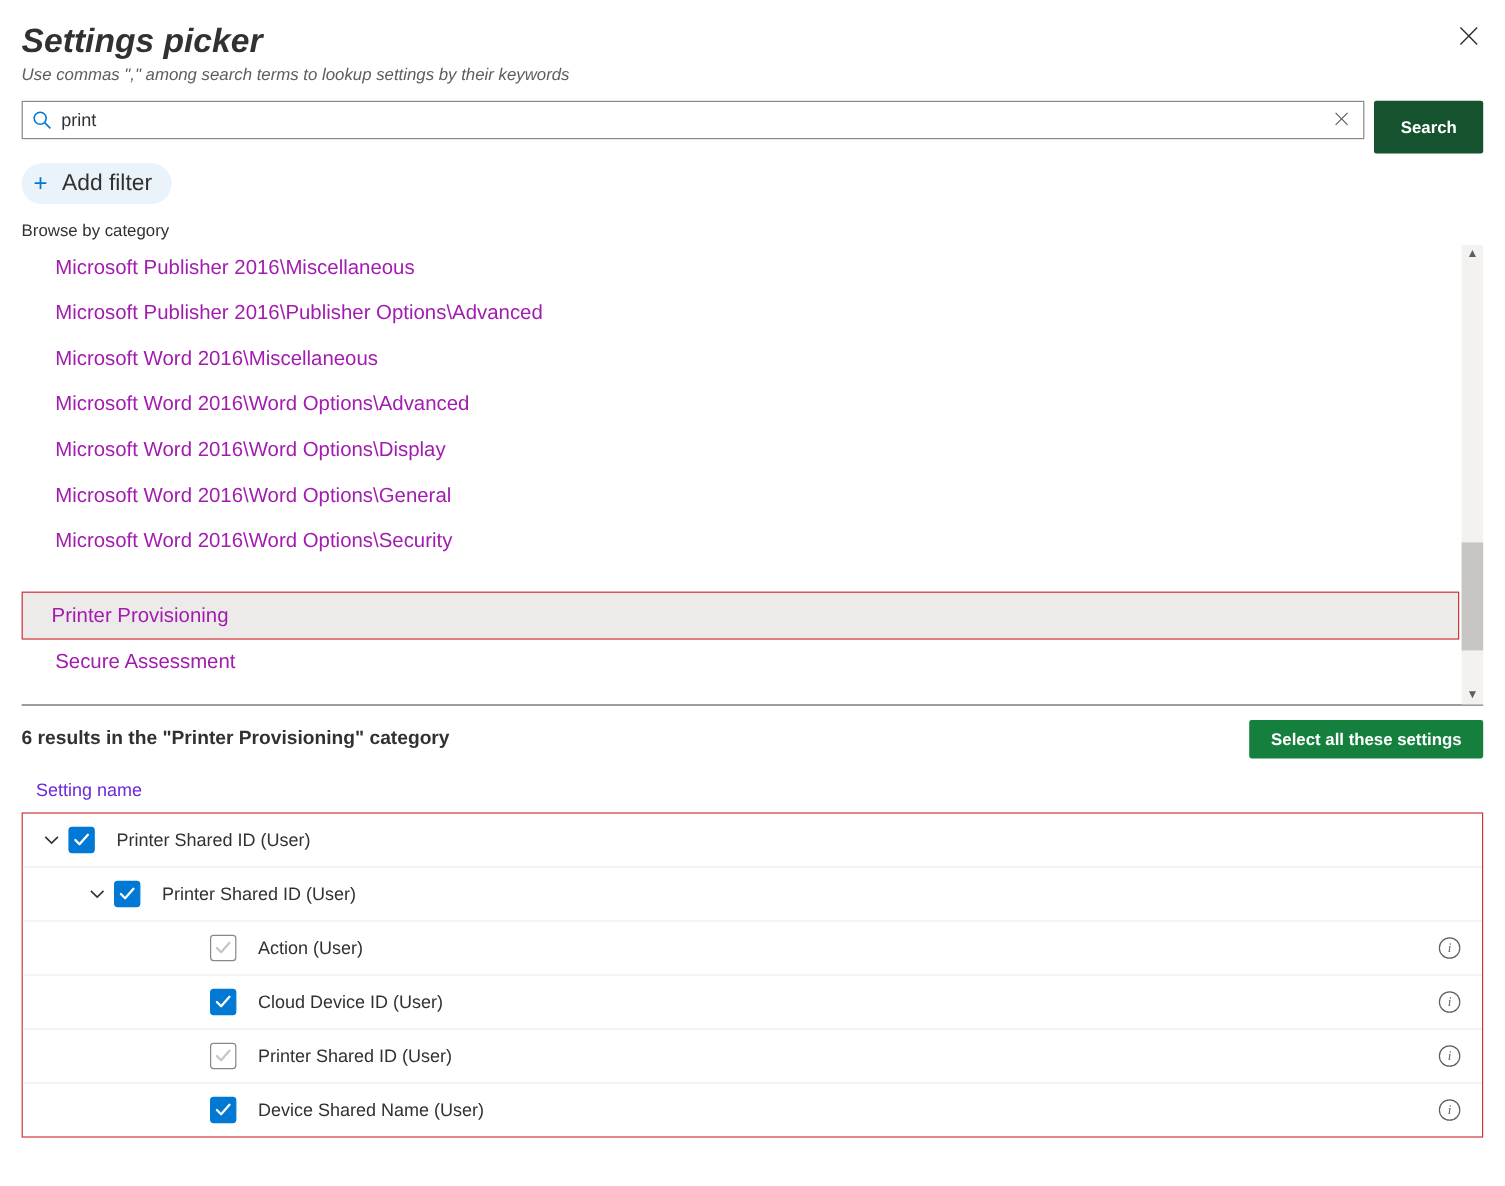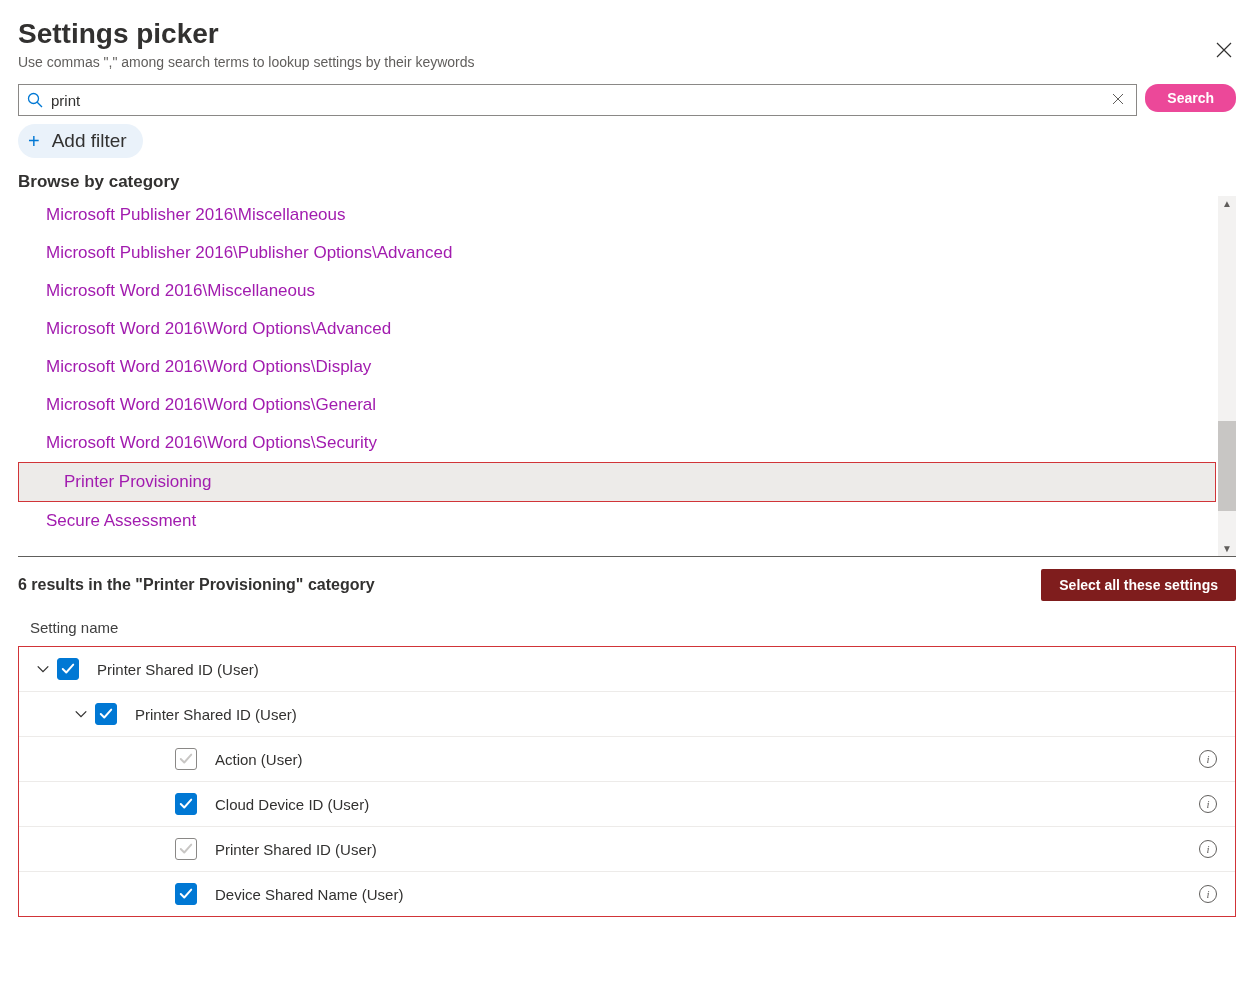--- a/index.html
+++ b/index.html
@@ -17,7 +17,8 @@
     .header-row {
       display: flex;
       justify-content: space-between;
-      align-items: center;
+      align-items: flex-start;
+      font-style: italic;
     }
     .page-title {
       font-size: 28px;

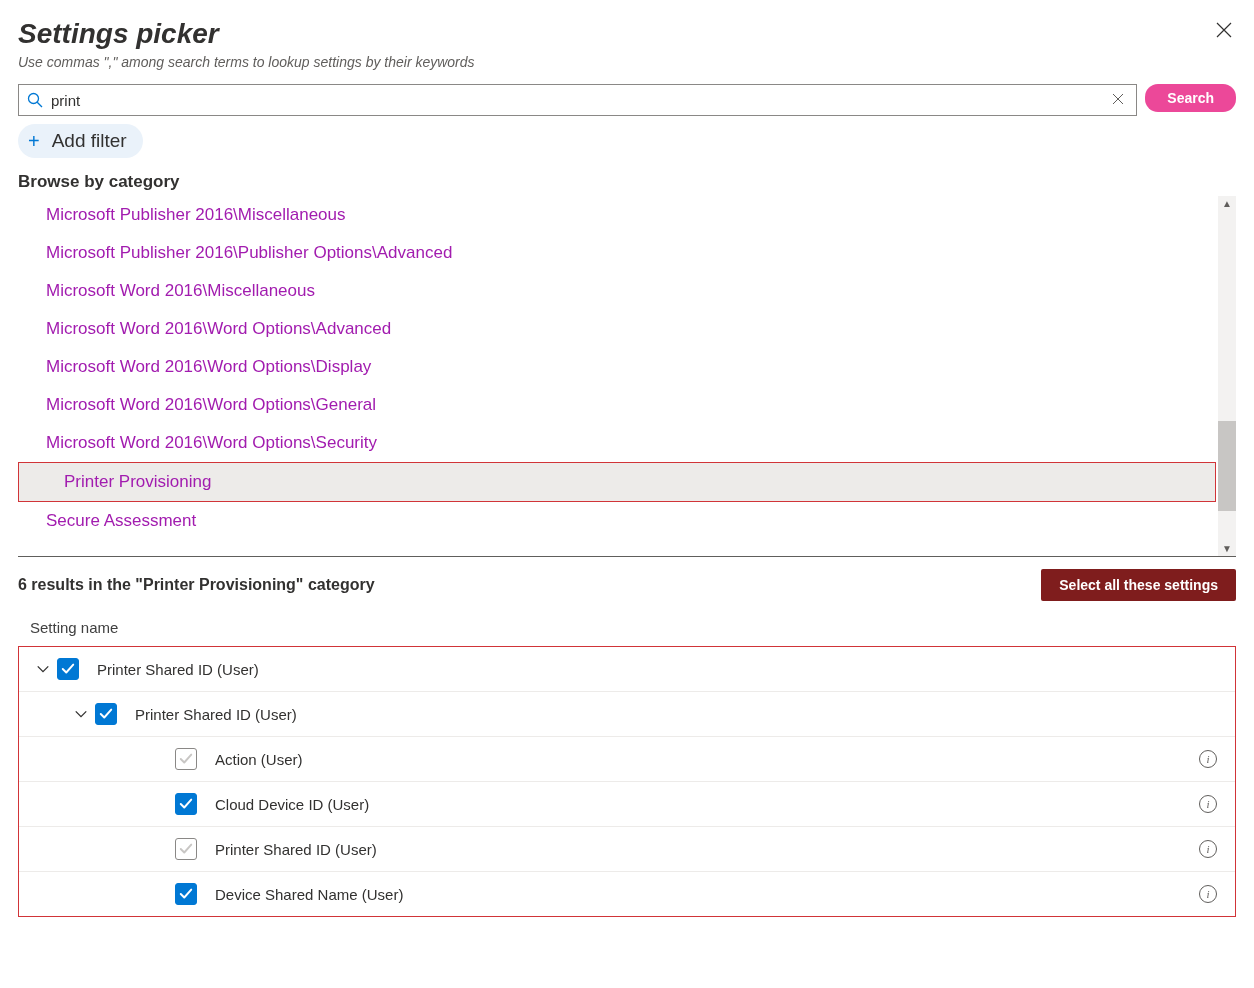--- a/index.html
+++ b/index.html
@@ -73,15 +73,15 @@
       padding: 2px 4px;
     }
     .search-button {
-      background: #ec4899;
+      background: #14532d;
       color: white;
       border: none;
       padding: 0 22px;
-      height: 28px;
+      height: 44px;
       font-size: 14px;
       font-weight: 600;
       cursor: pointer;
-      border-radius: 13px;
+      border-radius: 2px;
     }
     .add-filter-pill {
       display: inline-flex;

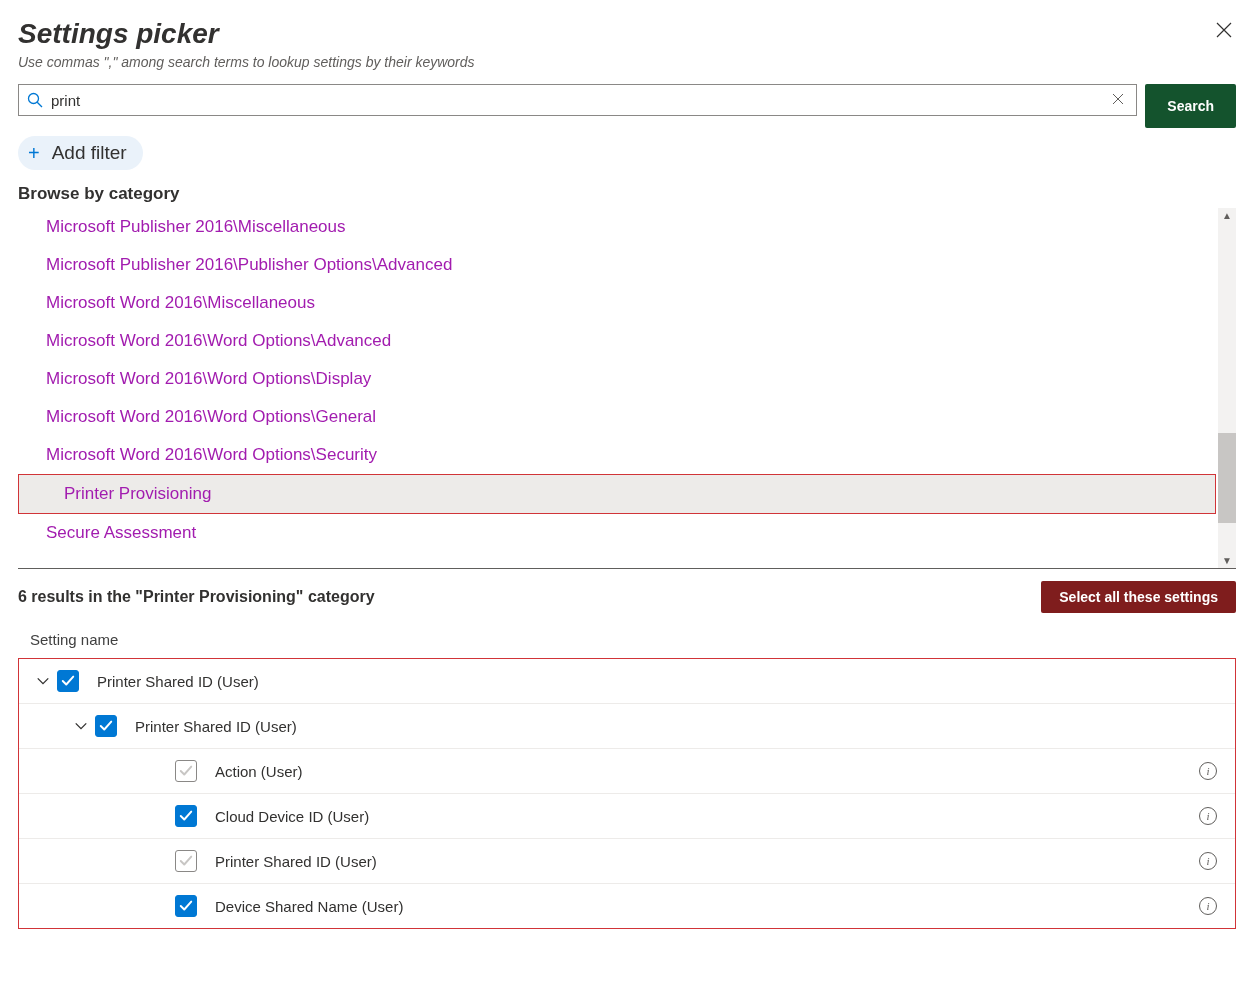--- a/index.html
+++ b/index.html
@@ -104,8 +104,8 @@
       font-size: 19px;
     }
     .browse-label {
-      font-size: 17px;
-      font-weight: 700;
+      font-size: 14px;
+      font-weight: 400;
       color: #323130;
       margin-bottom: 4px;
     }

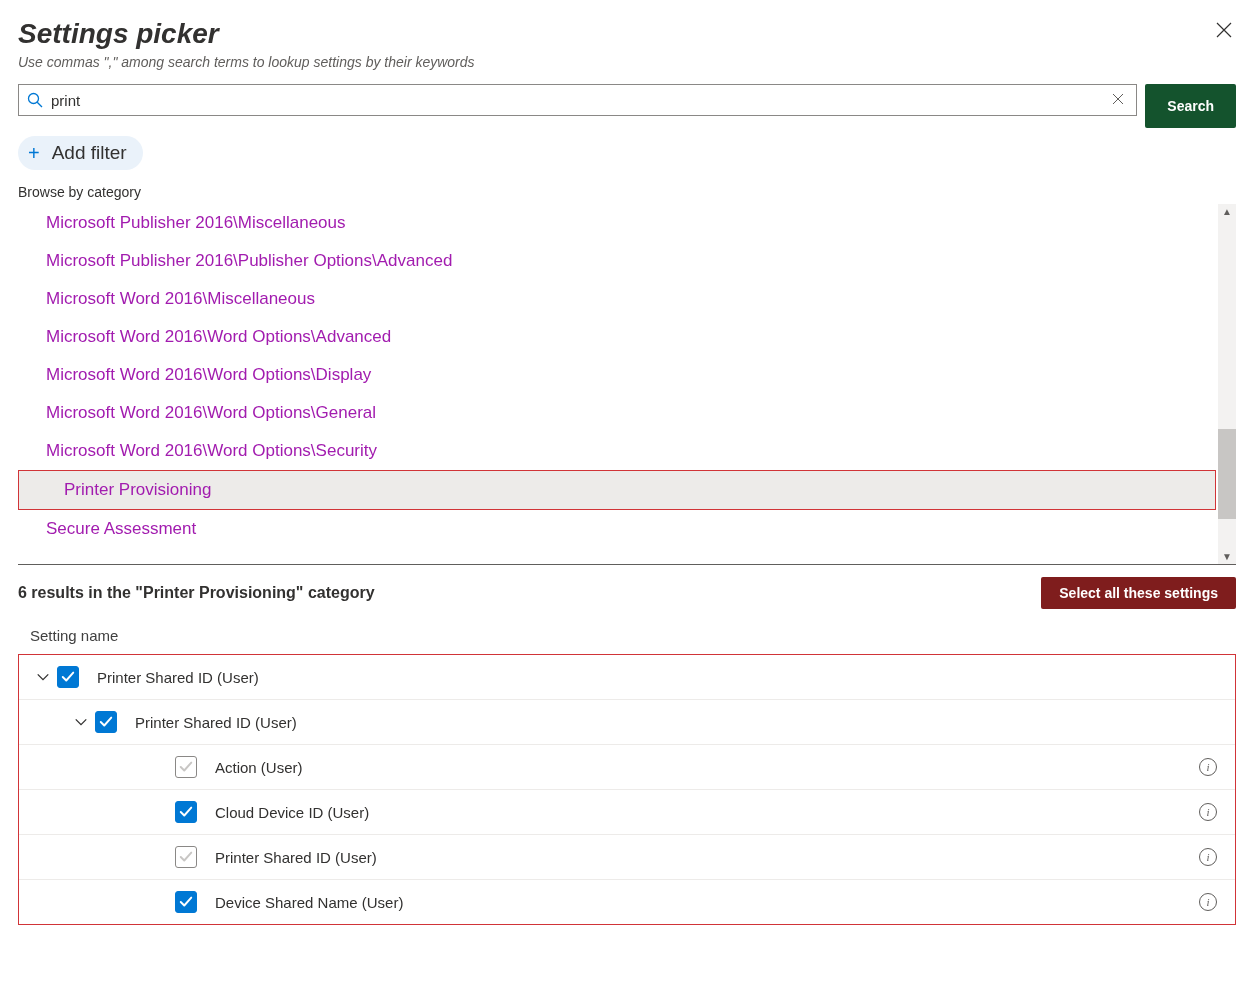--- a/index.html
+++ b/index.html
@@ -128,8 +128,9 @@
       background: #edebe9;
       border: 1px solid #d13438;
       margin-left: -28px;
-      padding-left: 45px;
+      padding-left: 24px;
       margin-right: 20px;
+      margin-top: 23px;
     }
     .scrollbar {
       position: absolute;

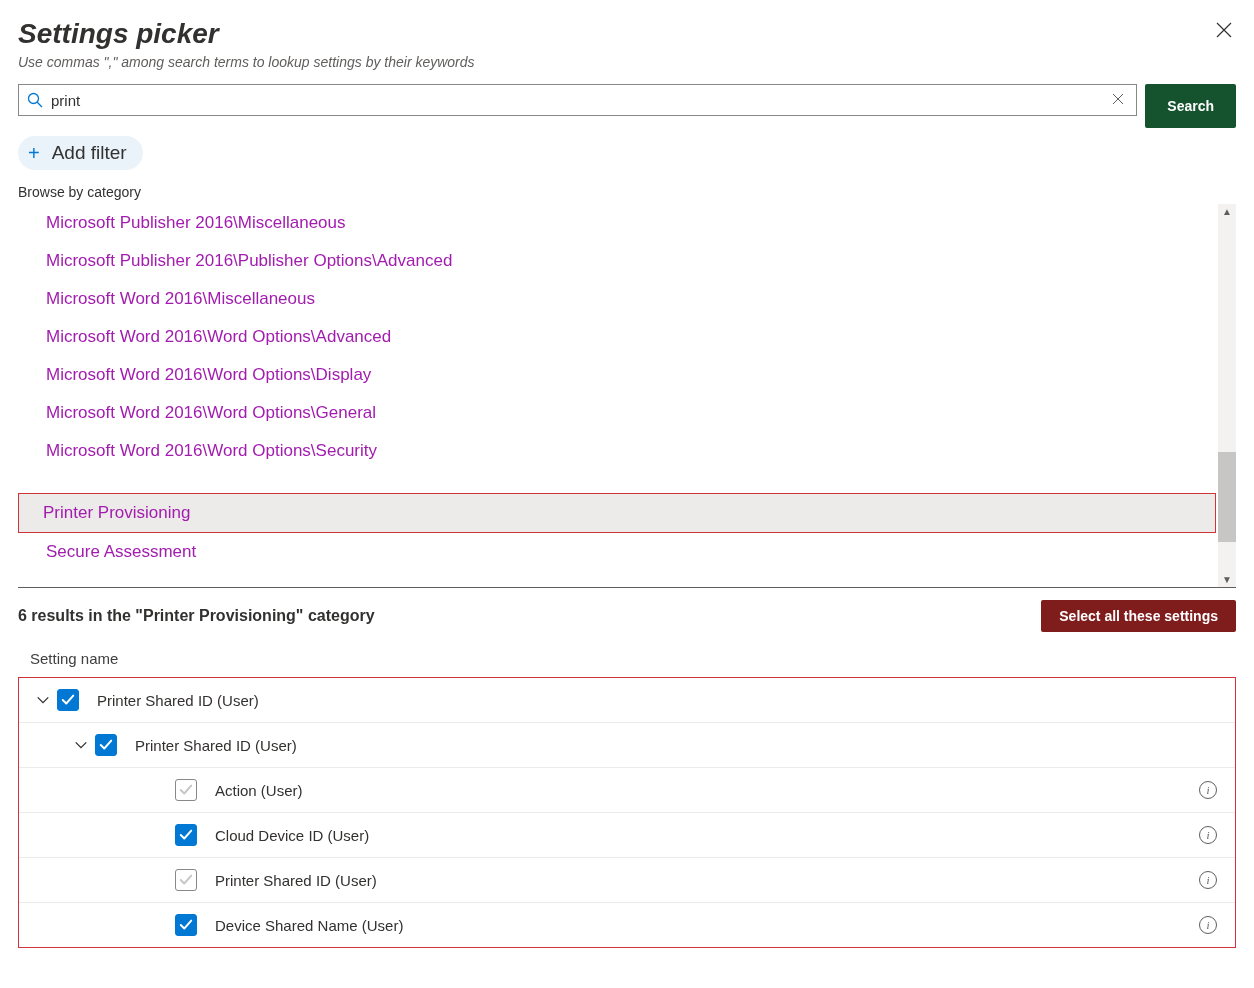--- a/index.html
+++ b/index.html
@@ -173,7 +173,7 @@
       color: #323130;
     }
     .select-all-button {
-      background: #7f1d1d;
+      background: #15803d;
       color: white;
       border: none;
       padding: 8px 18px;

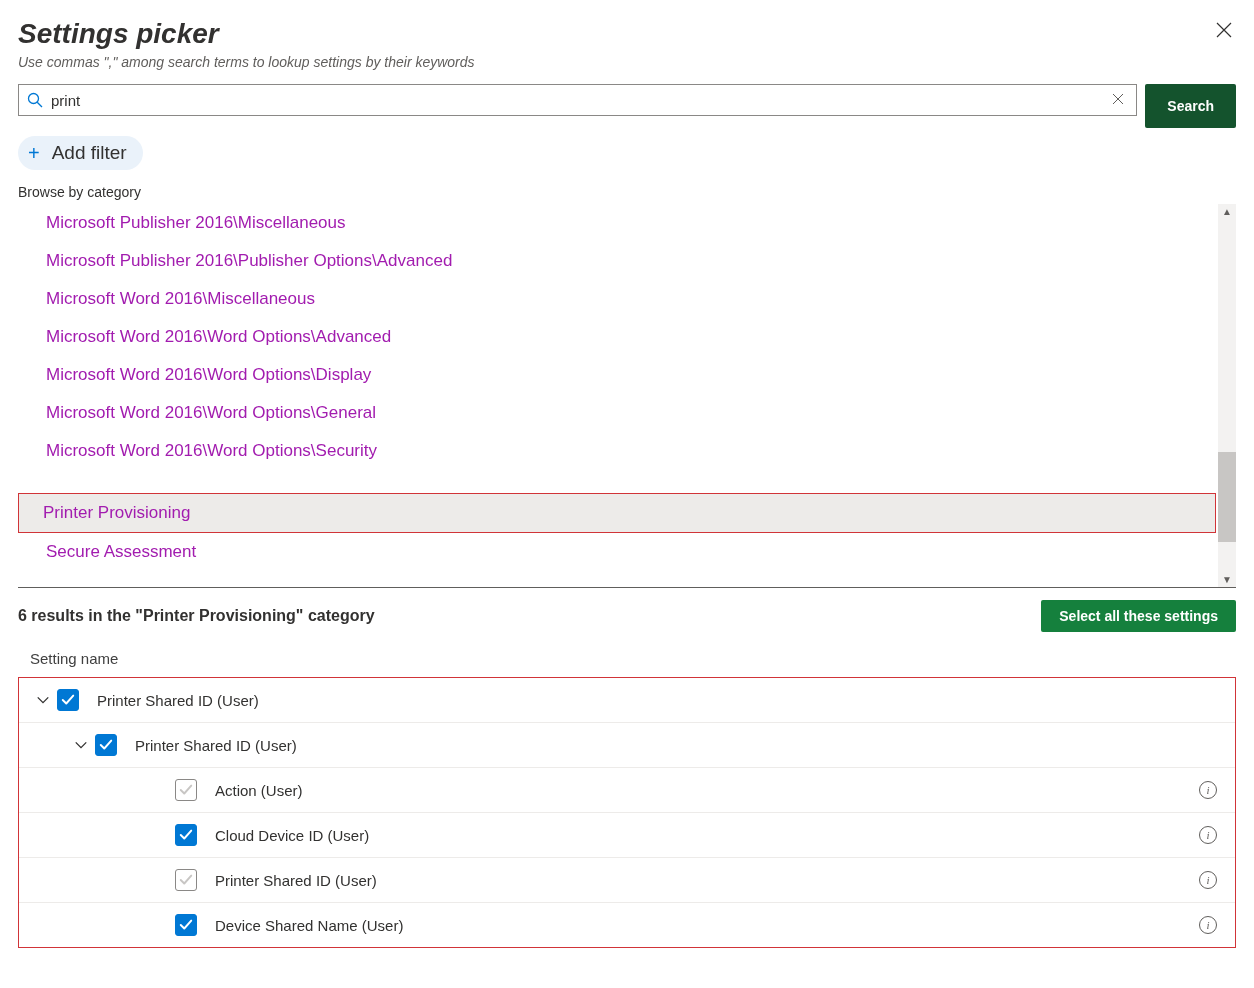--- a/index.html
+++ b/index.html
@@ -185,7 +185,7 @@
     .column-header {
       font-size: 15px;
       font-weight: 400;
-      color: #404040;
+      color: #6d28d9;
       padding: 6px 0 10px 12px;
     }
     .settings-table {

